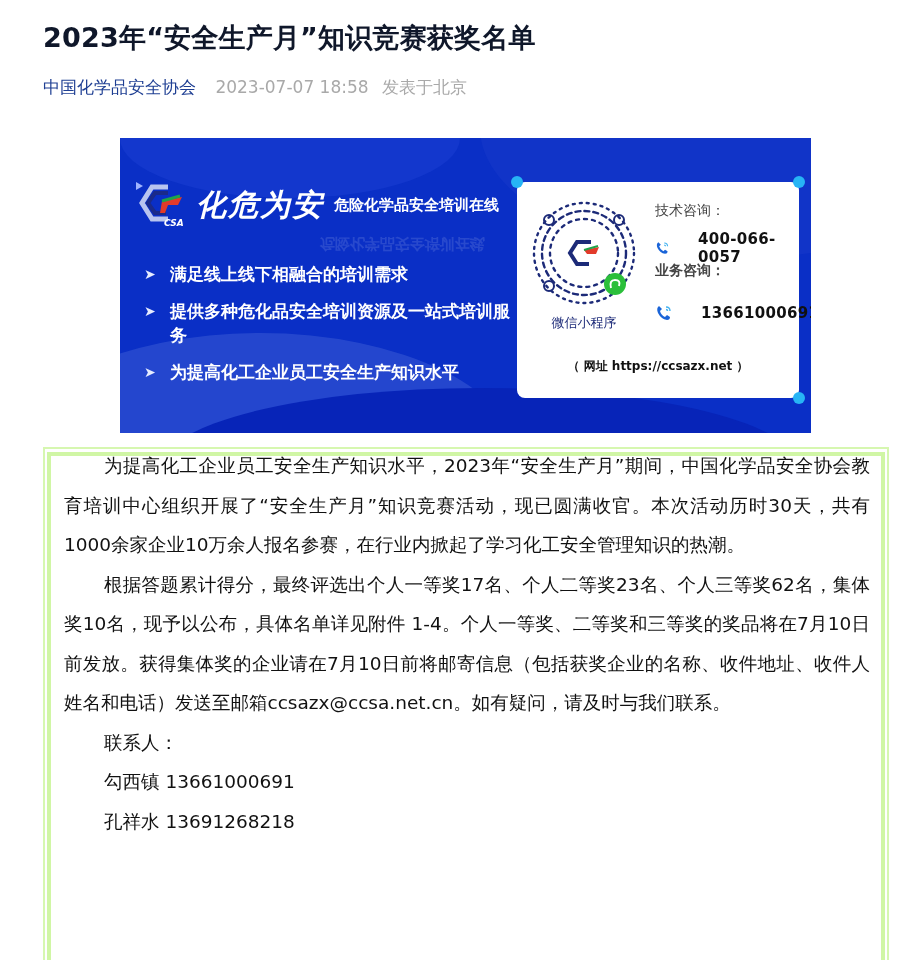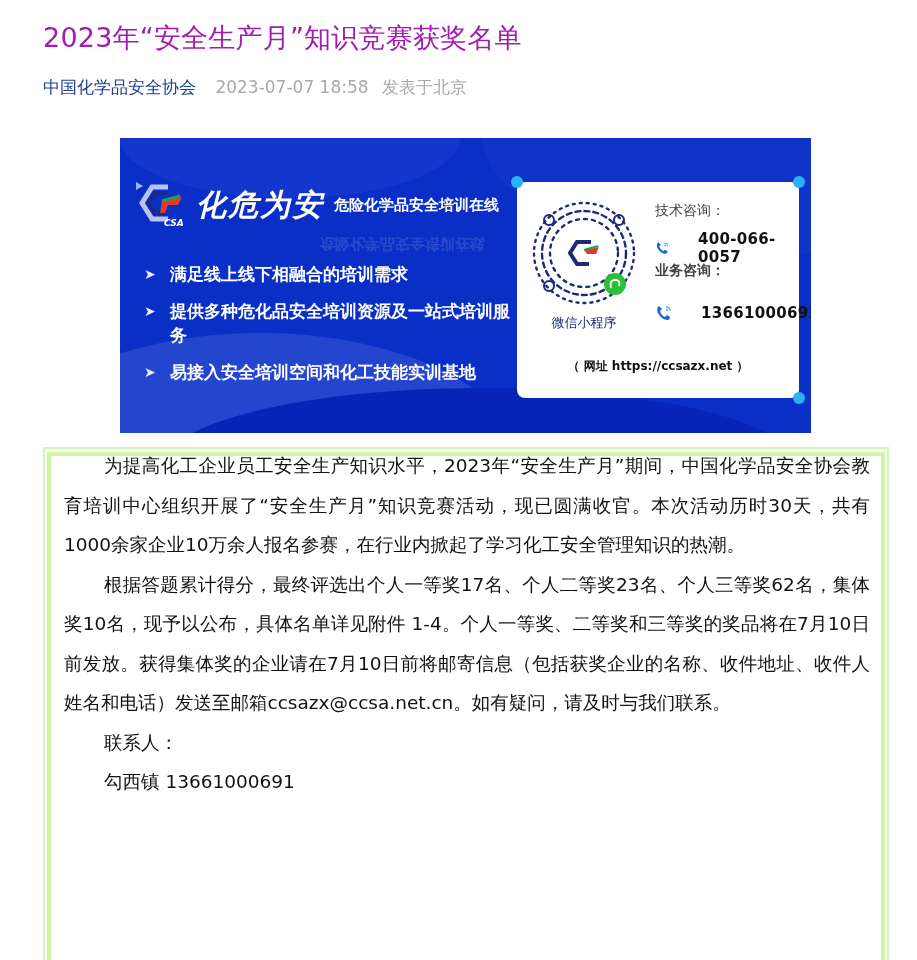--- a/index.html
+++ b/index.html
@@ -8,7 +8,7 @@
 
   .title {
     position: absolute; left: 43px; top: 20px;
-    font-size: 27px; line-height: 36px; color: #a21caf; font-weight: normal; letter-spacing: 0.2px;
+    font-size: 27px; line-height: 36px; color: #0f172a; font-weight: bold; letter-spacing: 0.2px;
     white-space: nowrap;
   }
   .meta {

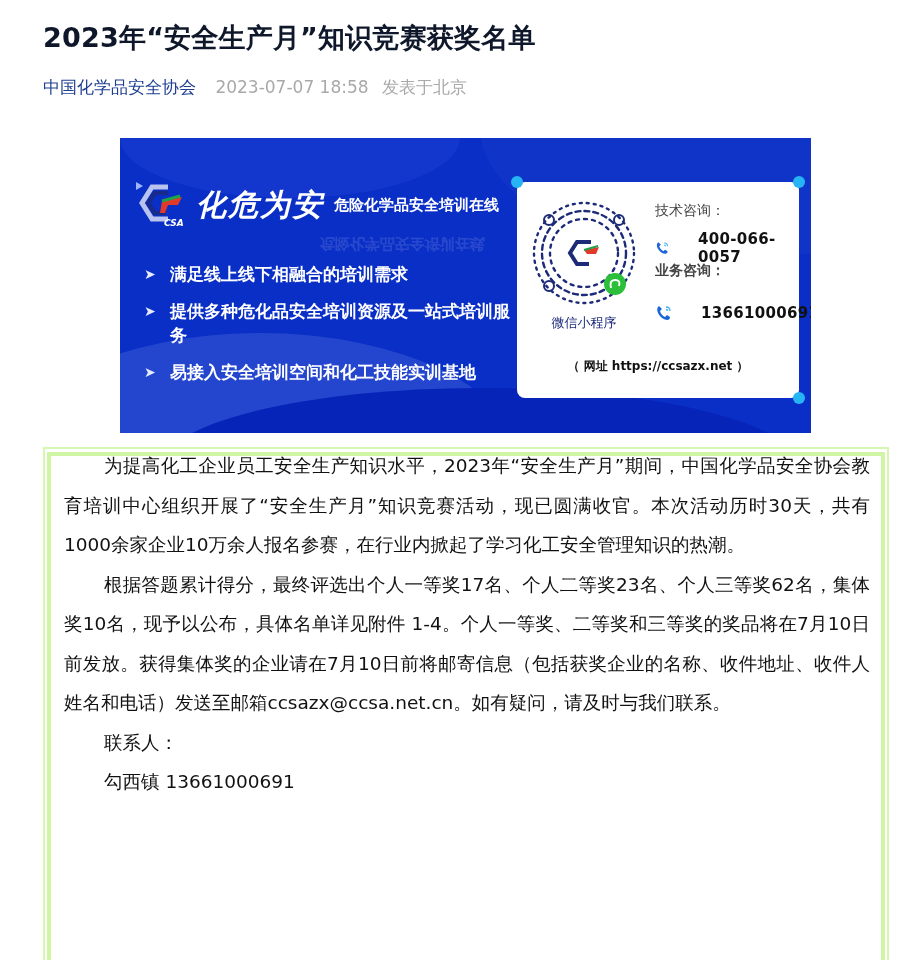--- a/index.html
+++ b/index.html
@@ -130,7 +130,7 @@
     </div>
     <div class="bullet">
       <span class="arrow">➤</span>
-      <span class="txt">易接入安全培训空间和化工技能实训基地</span>
+      <span class="txt">为提高化工企业员工安全生产知识水平</span>
     </div>
   </div>
 

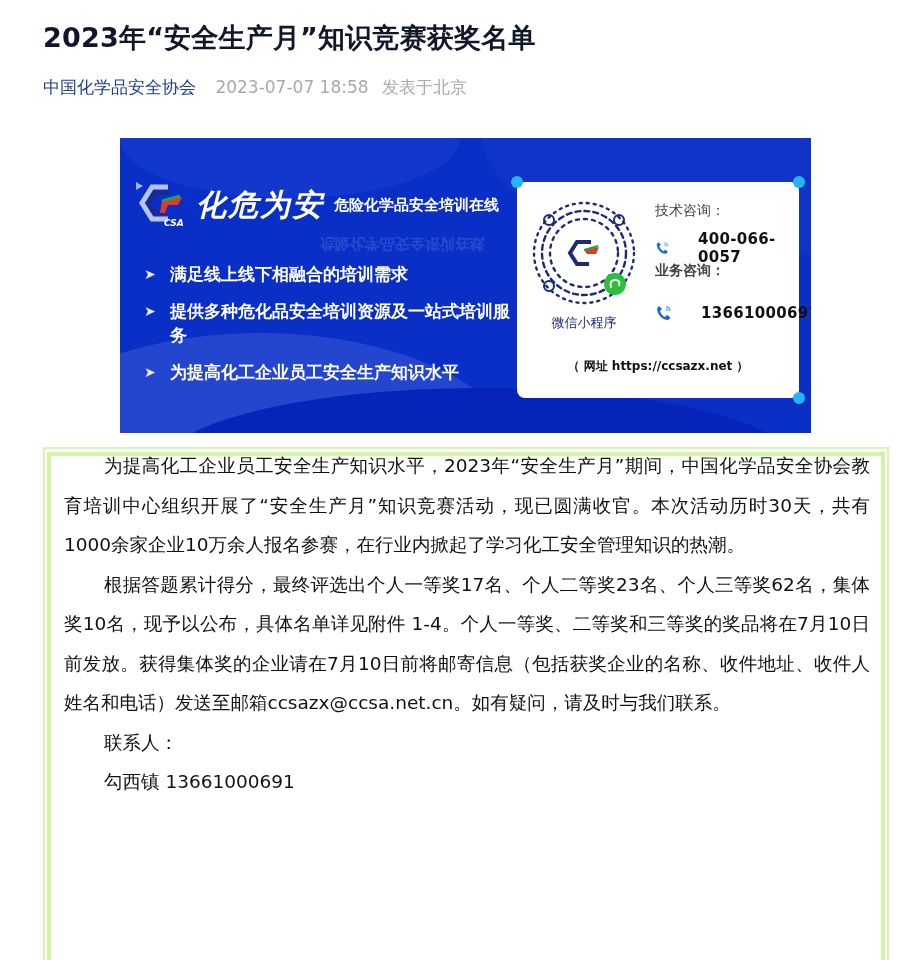--- a/index.html
+++ b/index.html
@@ -191,6 +191,7 @@
   <p class="indent">根据答题累计得分，最终评选出个人一等奖17名、个人二等奖23名、个人三等奖62名，集体奖10名，现予以公布，具体名单详见附件 1-4。个人一等奖、二等奖和三等奖的奖品将在7月10日前发放。获得集体奖的企业请在7月10日前将邮寄信息（包括获奖企业的名称、收件地址、收件人姓名和电话）发送至邮箱ccsazx@ccsa.net.cn。如有疑问，请及时与我们联系。</p>
   <p class="plain">联系人：</p>
   <p class="plain">勾西镇 13661000691</p>
+  <p class="plain">孔祥水 13691268218</p>
 </div>
 
 </body></html>

